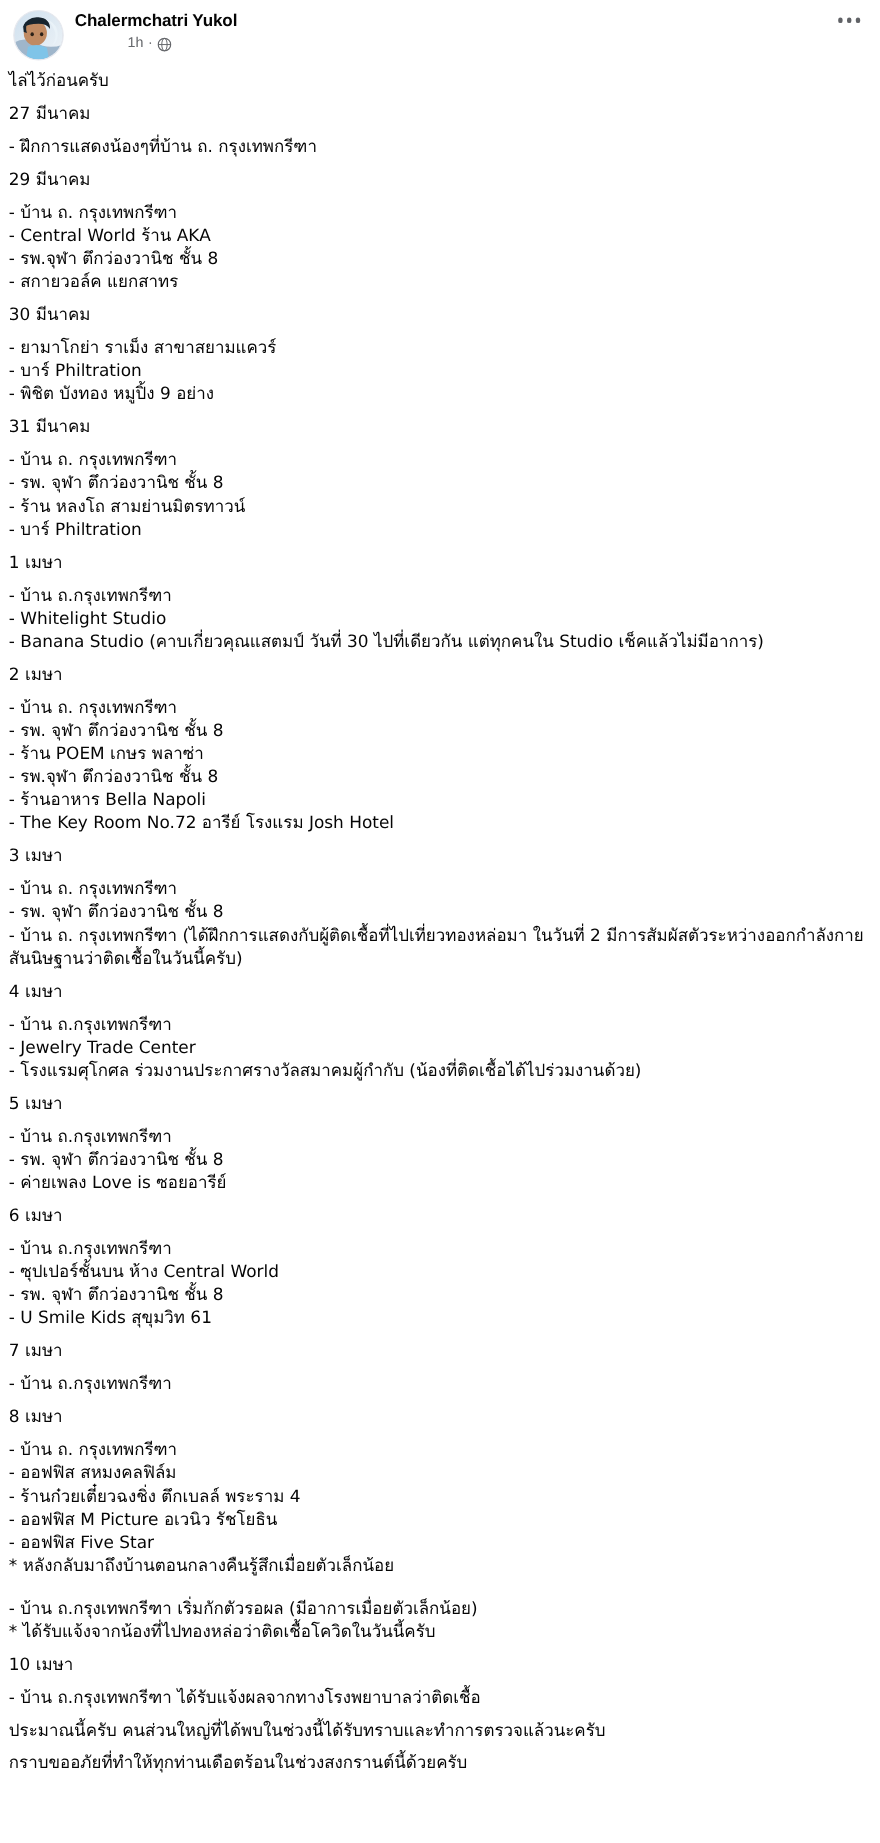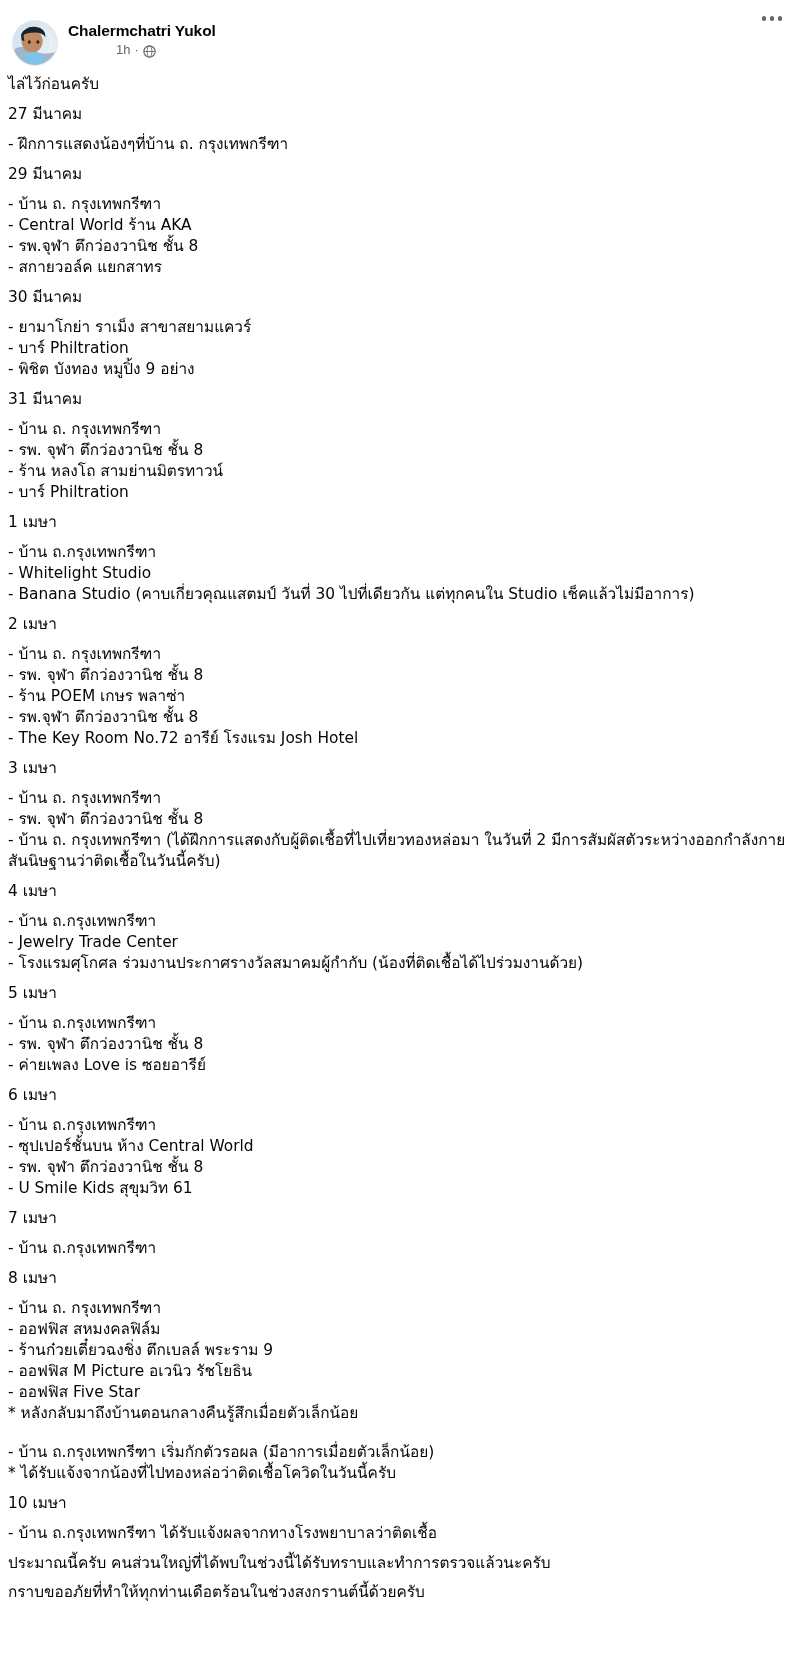--- a/index.html
+++ b/index.html
@@ -27,7 +27,7 @@
   .post-header {
     display: flex;
     align-items: flex-start;
-    padding: 20px 16px 4px 12px;
+    padding: 9px 16px 4px 12px;
     position: relative;
     min-height: 56px;
   }

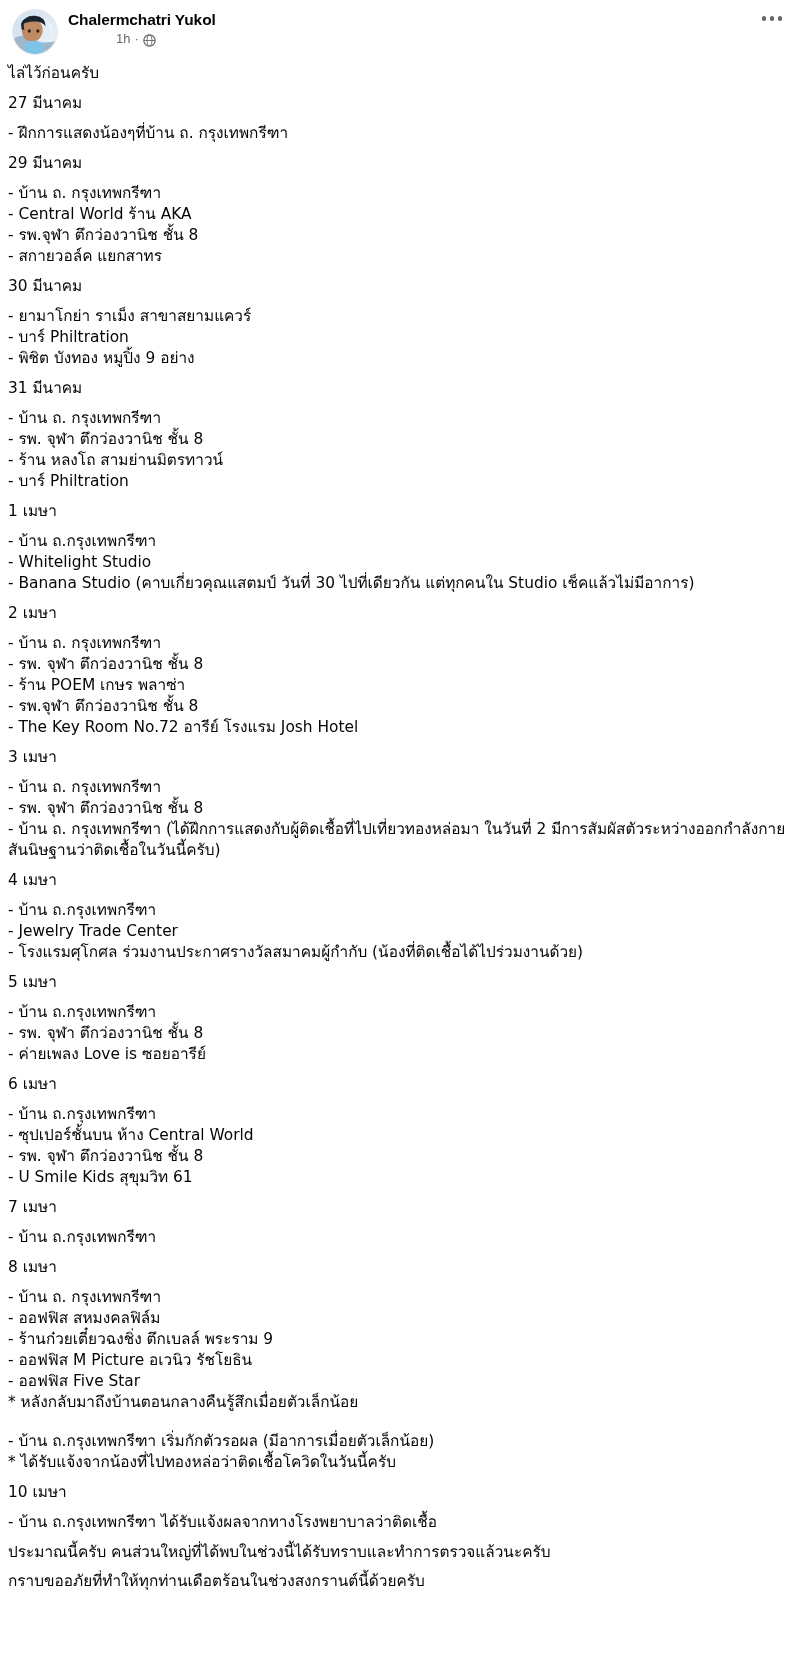--- a/index.html
+++ b/index.html
@@ -226,6 +226,7 @@
       <div class="line">- รพ. จุฬา ตึกว่องวานิช ชั้น 8</div>
       <div class="line">- ร้าน POEM เกษร พลาซ่า</div>
       <div class="line">- รพ.จุฬา ตึกว่องวานิช ชั้น 8</div>
+      <div class="line">- ร้านอาหาร Bella Napoli</div>
       <div class="line">- The Key Room No.72 อารีย์ โรงแรม Josh Hotel</div>
       <div class="gap"></div>
       <div class="line date">3 เมษา</div>

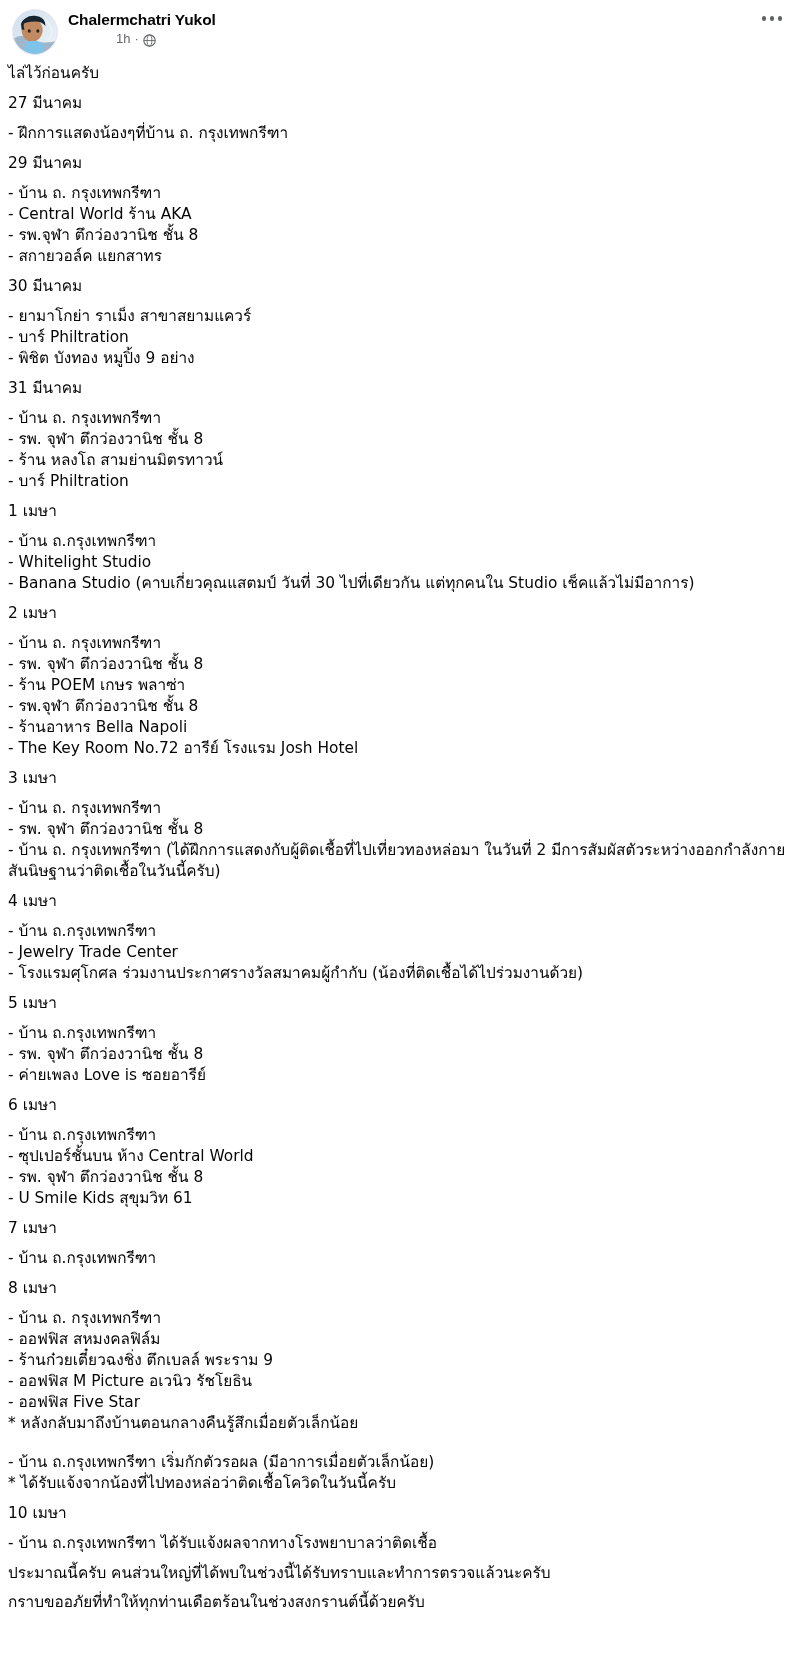--- a/index.html
+++ b/index.html
@@ -262,7 +262,7 @@
       <div class="gap"></div>
       <div class="line">- บ้าน ถ. กรุงเทพกรีฑา</div>
       <div class="line">- ออฟฟิส สหมงคลฟิล์ม</div>
-      <div class="line">- ร้านก๋วยเตี๋ยวฉงชิ่ง ตึกเบลล์ พระราม 9</div>
+      <div class="line">- ร้านก๋วยเตี๋ยวฉงชิ่ง ตึกเบลล์ พระราม 4</div>
       <div class="line">- ออฟฟิส M Picture อเวนิว รัชโยธิน</div>
       <div class="line">- ออฟฟิส Five Star</div>
       <div class="line">* หลังกลับมาถึงบ้านตอนกลางคืนรู้สึกเมื่อยตัวเล็กน้อย</div>

